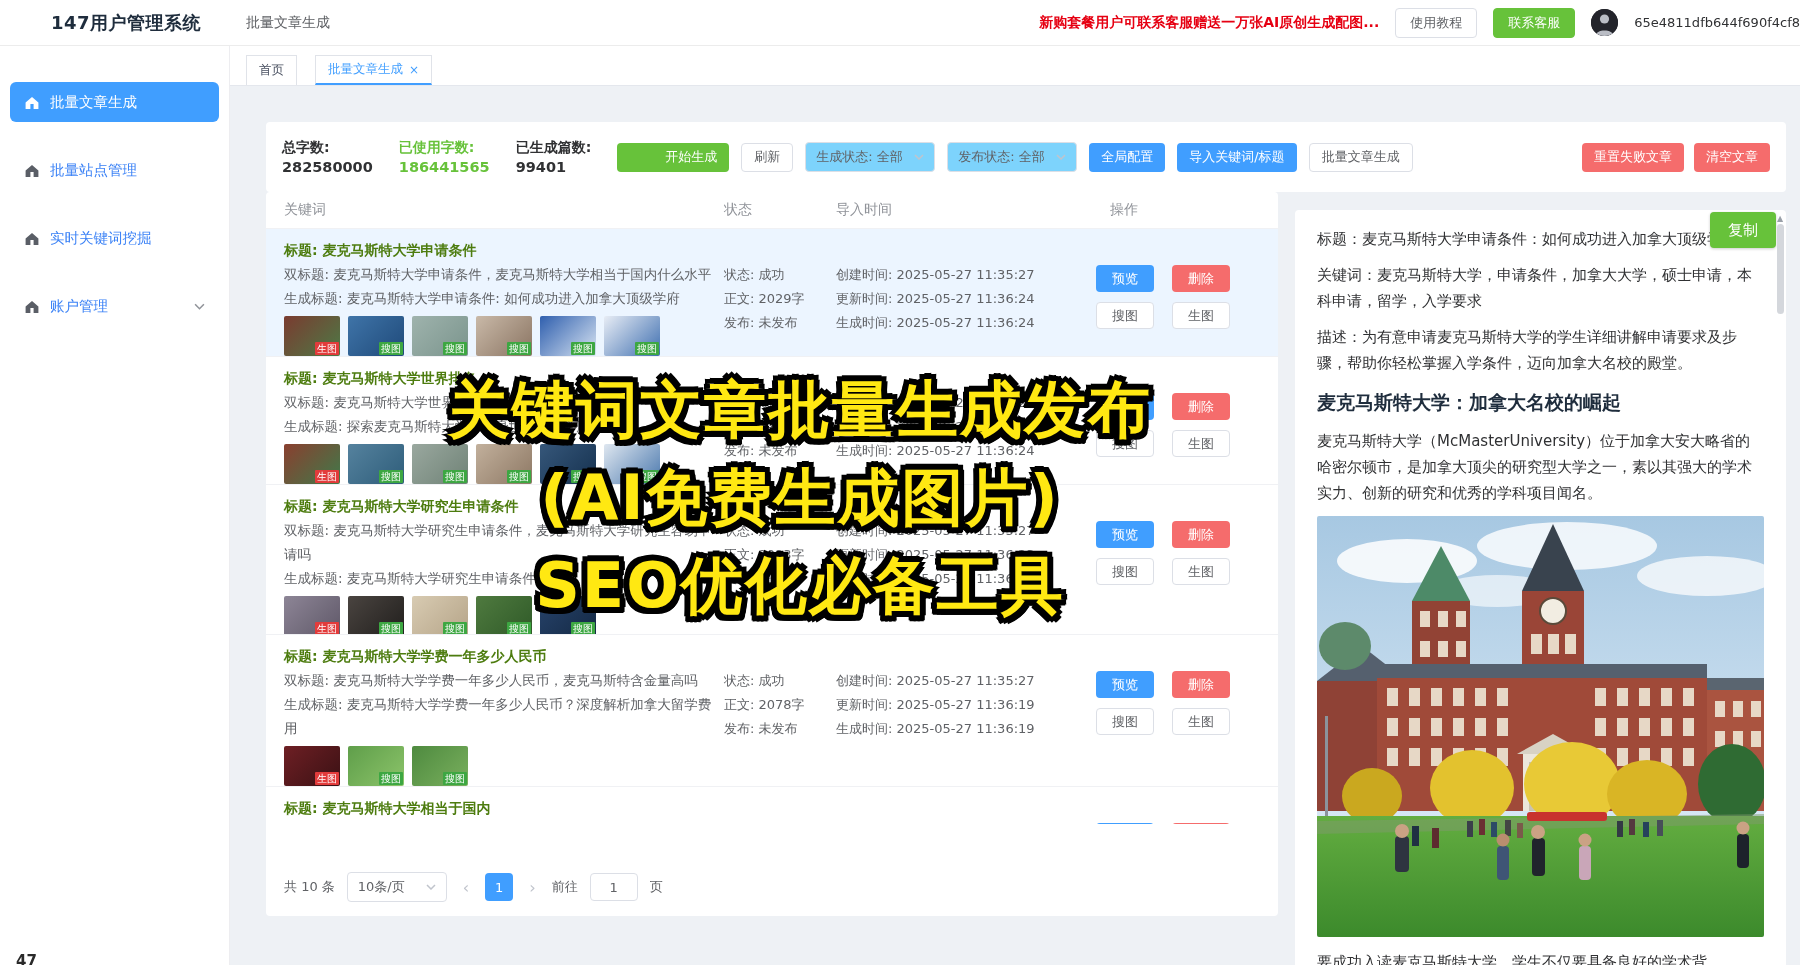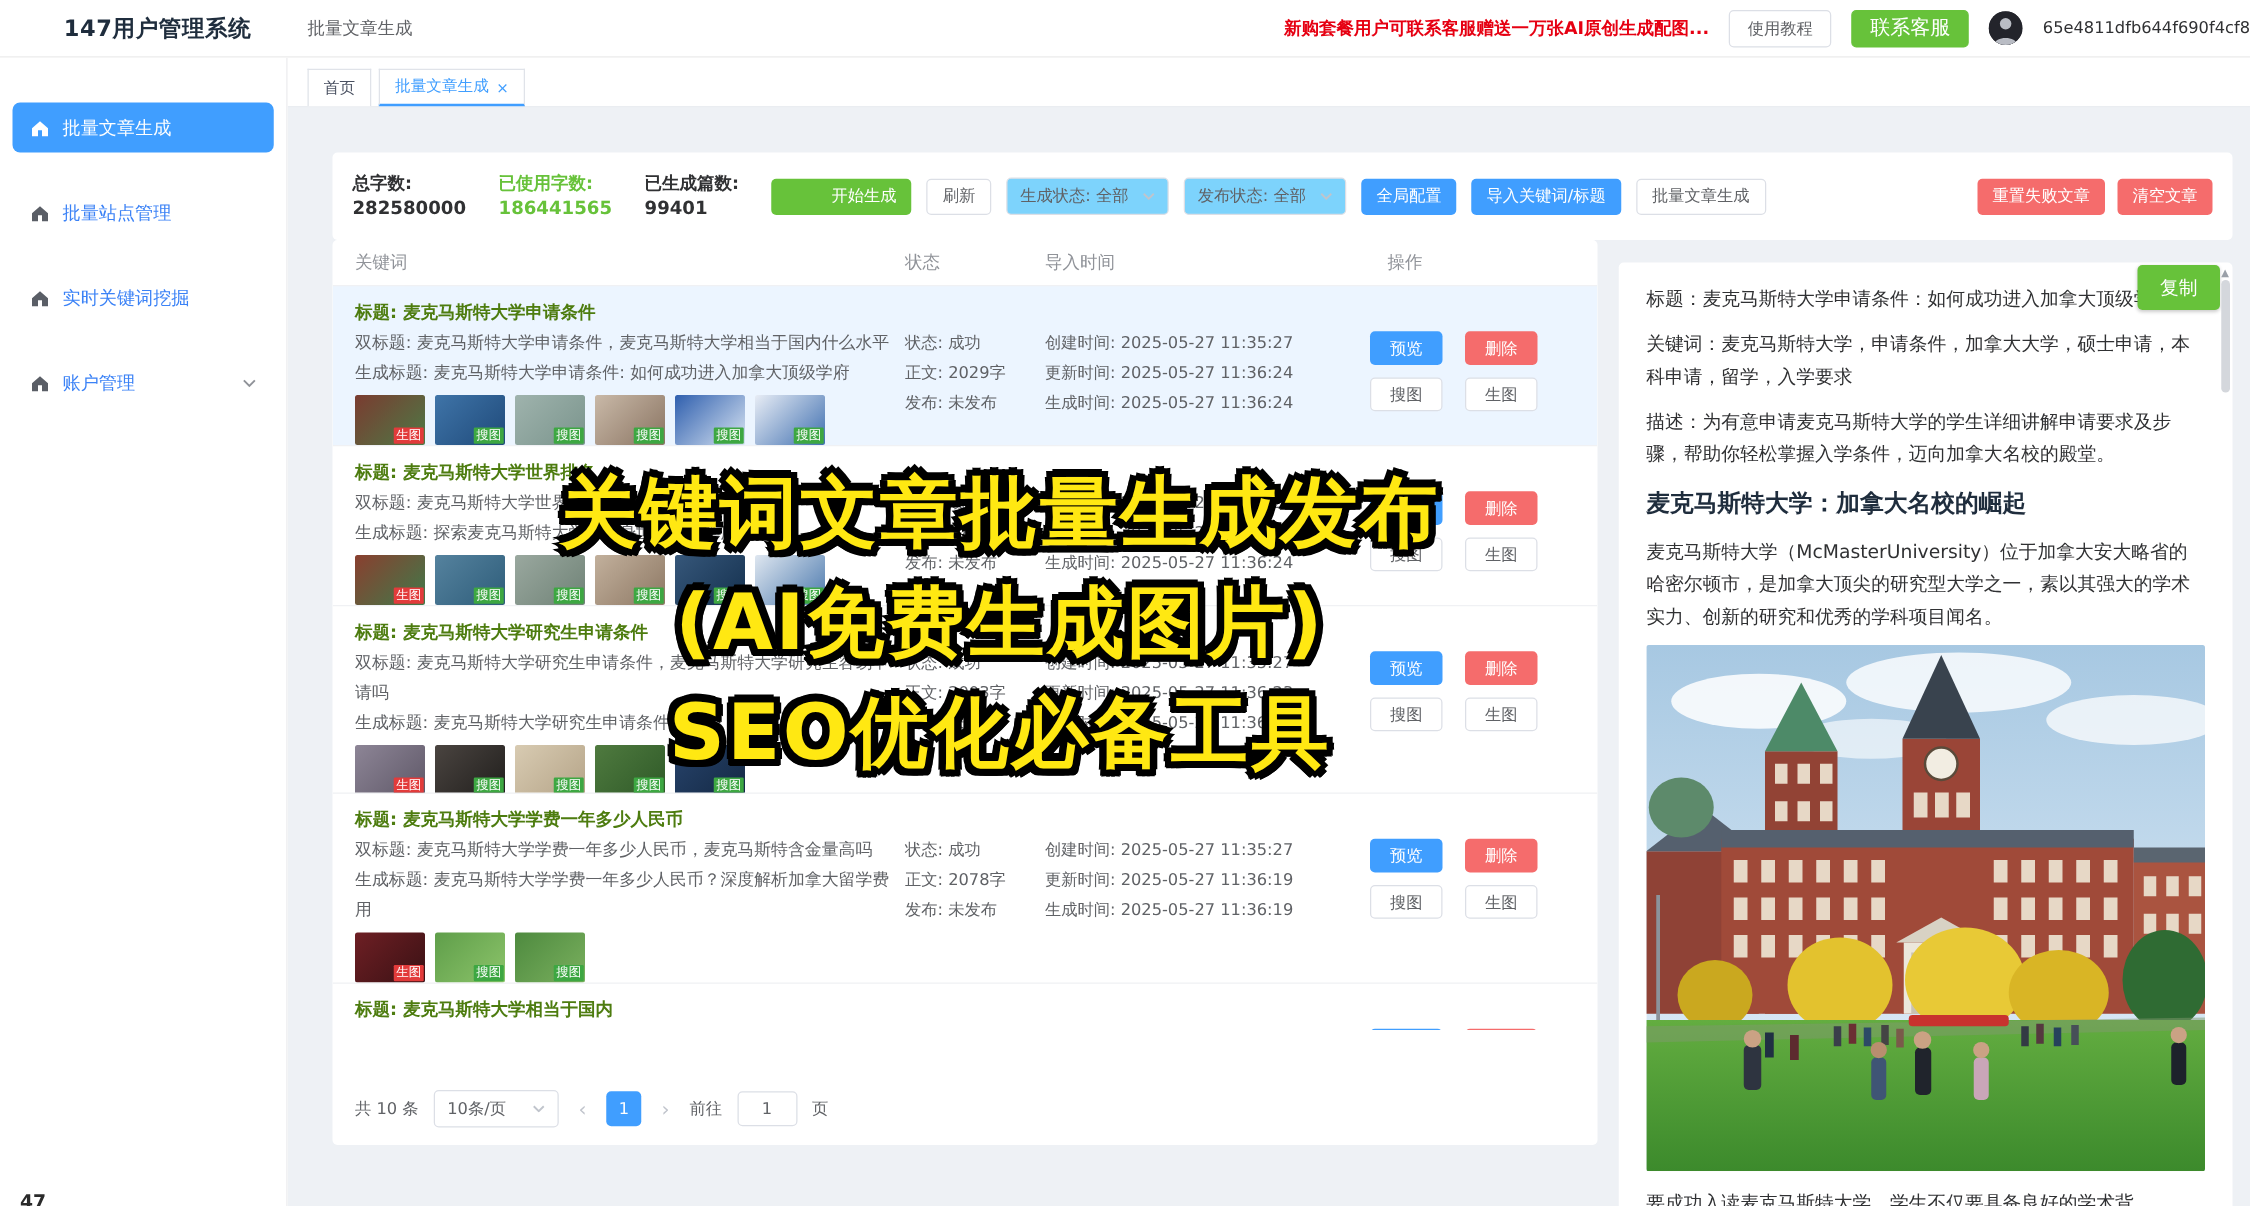--- a/index.html
+++ b/index.html
@@ -15,7 +15,7 @@
   .notice { color:#e60012; font-size:14px; font-weight:bold; white-space:nowrap; }
   .btn { display:inline-flex; align-items:center; justify-content:center; border-radius:4px; cursor:pointer; white-space:nowrap; }
   .btn-plain { border:1px solid #dcdfe6; background:#fff; color:#606266; font-size:13px; height:30px; padding:0 14px; }
-  .btn-green { background:#67C23A; color:#fff; border:1px solid #67C23A; font-size:16px; height:30px; padding:0 14px; }
+  .btn-green { background:#67C23A; color:#fff; border:1px solid #67C23A; font-size:13px; height:30px; padding:0 14px; }
   .avatar { width:27px; height:27px; border-radius:50%; background:#2b2b33; overflow:hidden; flex:0 0 auto; }
   .username { font-size:13px; color:#303133; white-space:nowrap; }
 

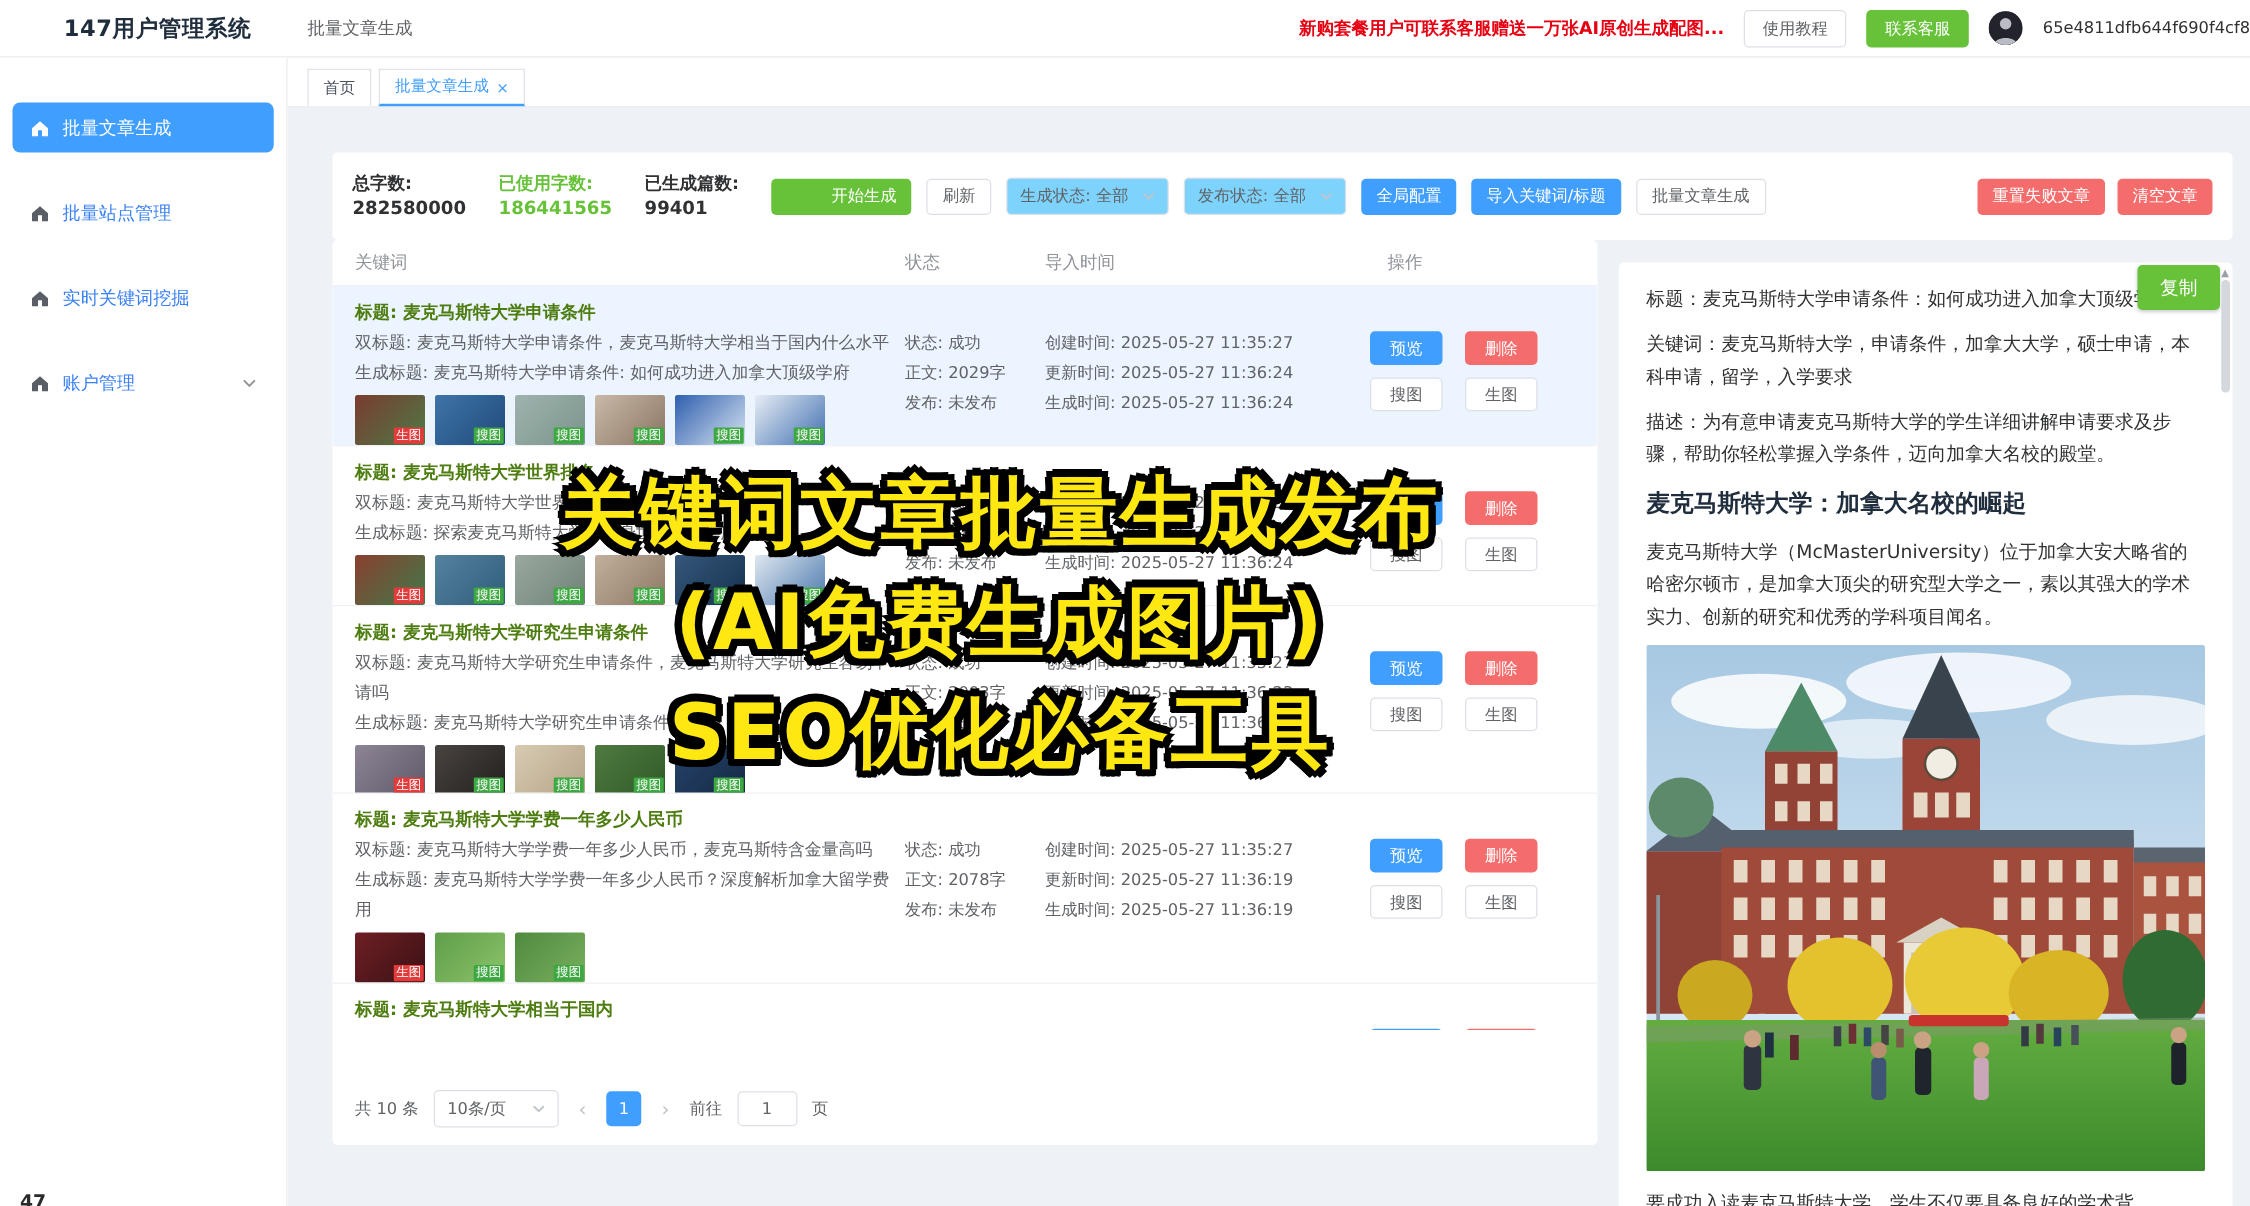--- a/index.html
+++ b/index.html
@@ -28,7 +28,7 @@
 
   
   .main { position:absolute; left:230px; top:46px; width:1570px; height:919px; background:#eef1f5; overflow:hidden; }
-  .tabsbar { position:absolute; left:0; top:0; width:100%; height:40px; background:#fff; border-bottom:1px solid #e4e7ed; display:flex; align-items:flex-end; padding-left:16px; gap:6px; z-index:5; }
+  .tabsbar { position:absolute; left:0; top:0; width:100%; height:40px; background:#fff; border-bottom:1px solid #e4e7ed; display:flex; align-items:flex-end; padding-left:16px; gap:18px; z-index:5; }
   .tab { height:30px; display:flex; align-items:center; gap:6px; padding:0 12px; border:1px solid #e0e3e9; border-bottom:none; font-size:12.5px; color:#495060; background:#fff; cursor:pointer; }
   .tab.active { color:#409EFF; border-bottom:2px solid #409EFF; }
   .tab .close-x { font-size:12px; color:#409EFF; }

